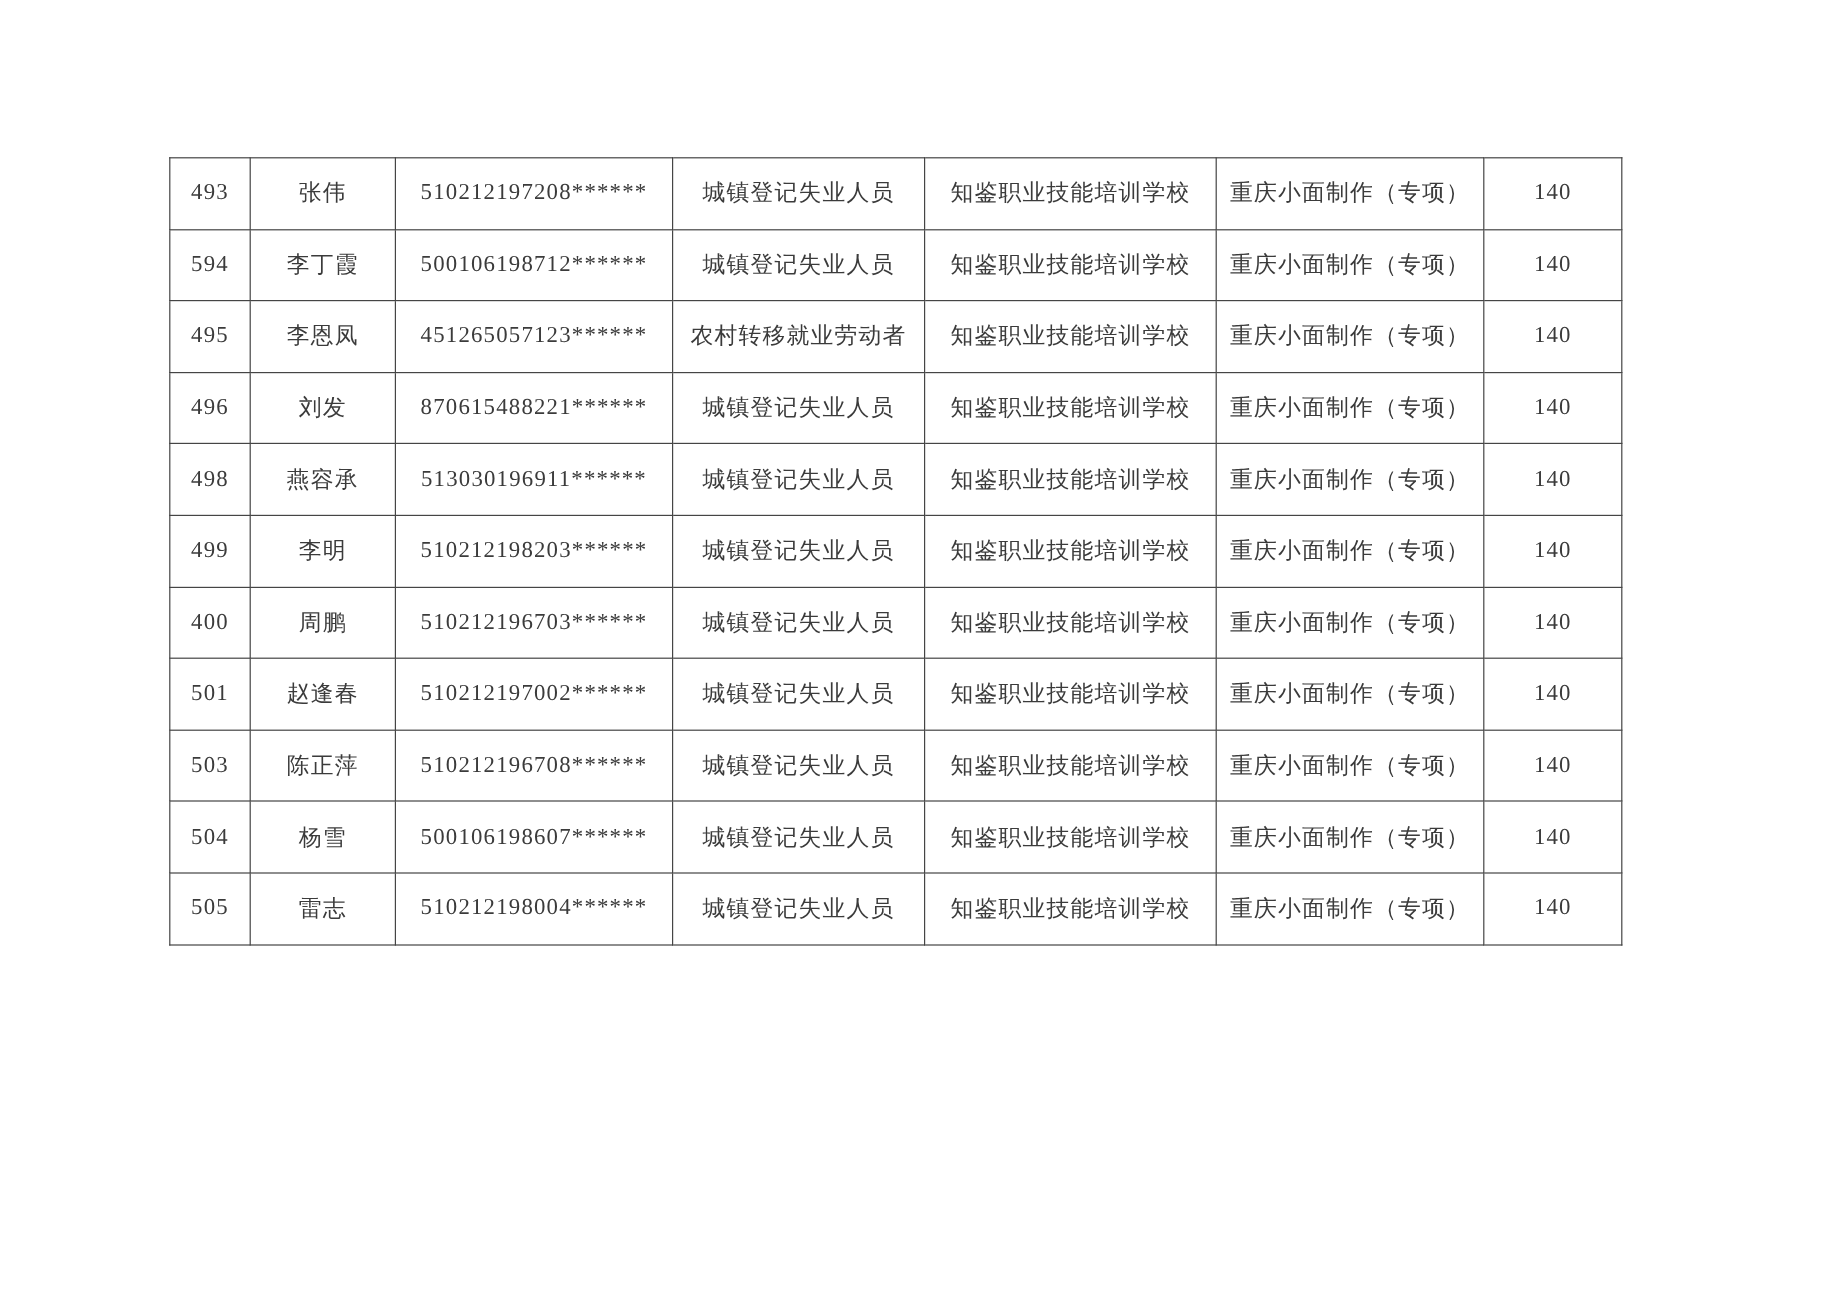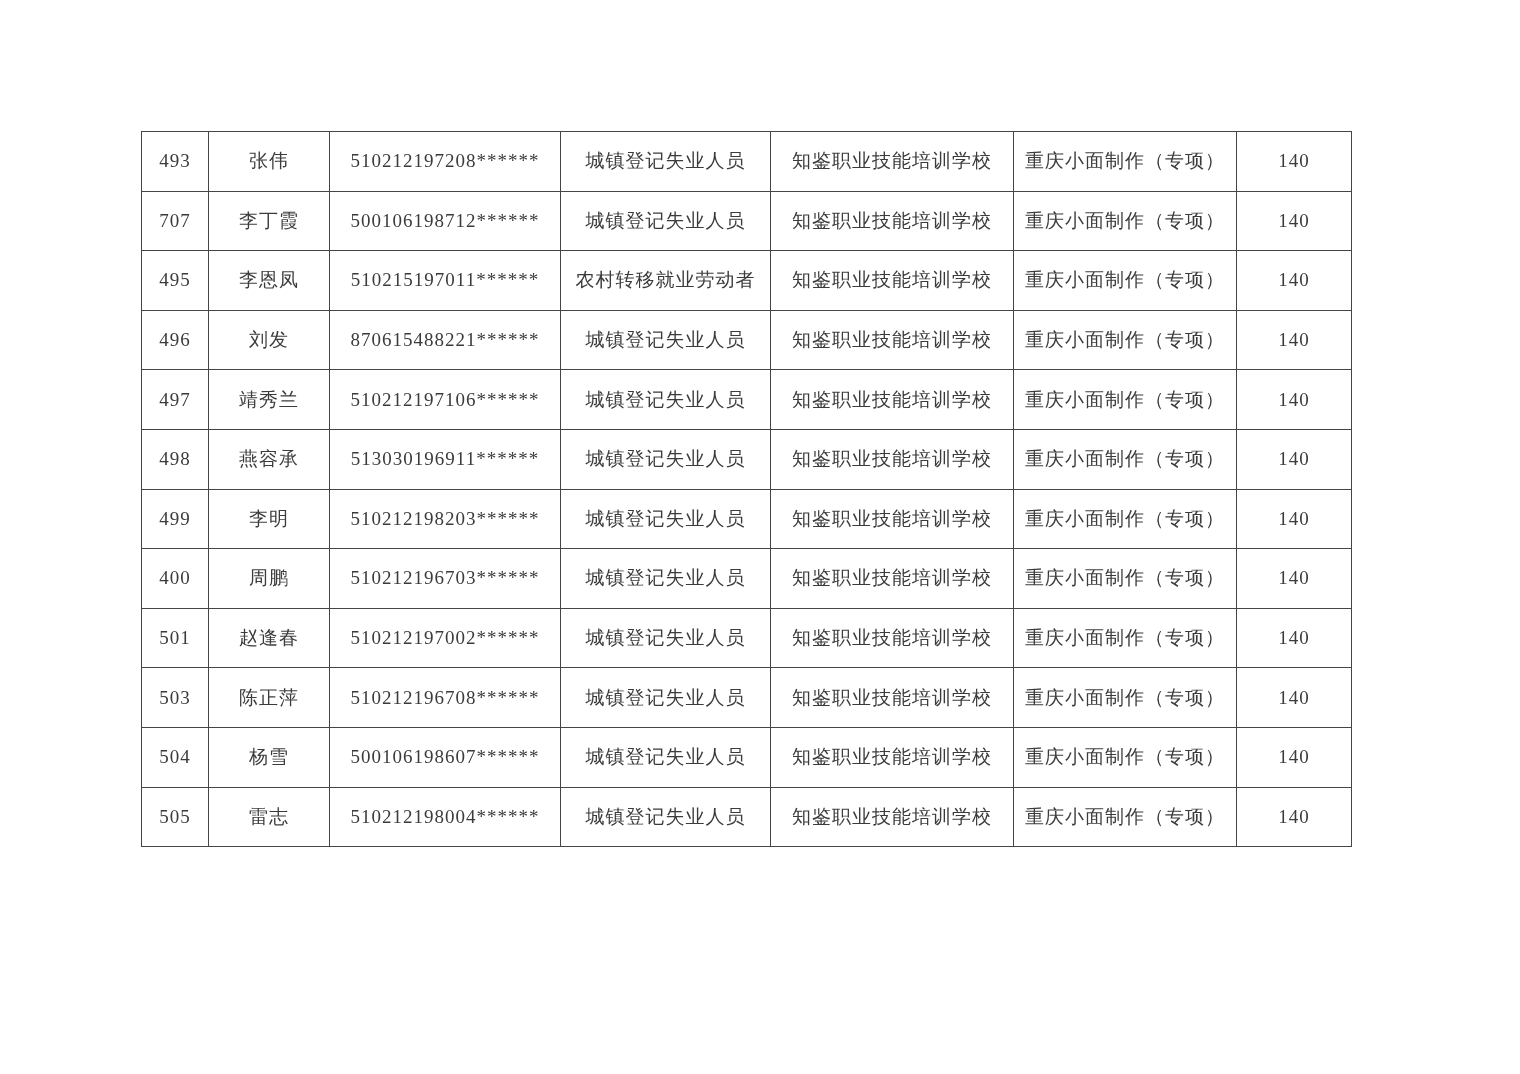--- a/index.html
+++ b/index.html
@@ -76,7 +76,7 @@
         </tr>
 
         <tr>
-          <td class="cell-no">707</td>
+          <td class="cell-no">594</td>
           <td class="cell-name">李丁霞</td>
           <td class="cell-id">500106198712******</td>
           <td class="cell-type">城镇登记失业人员</td>

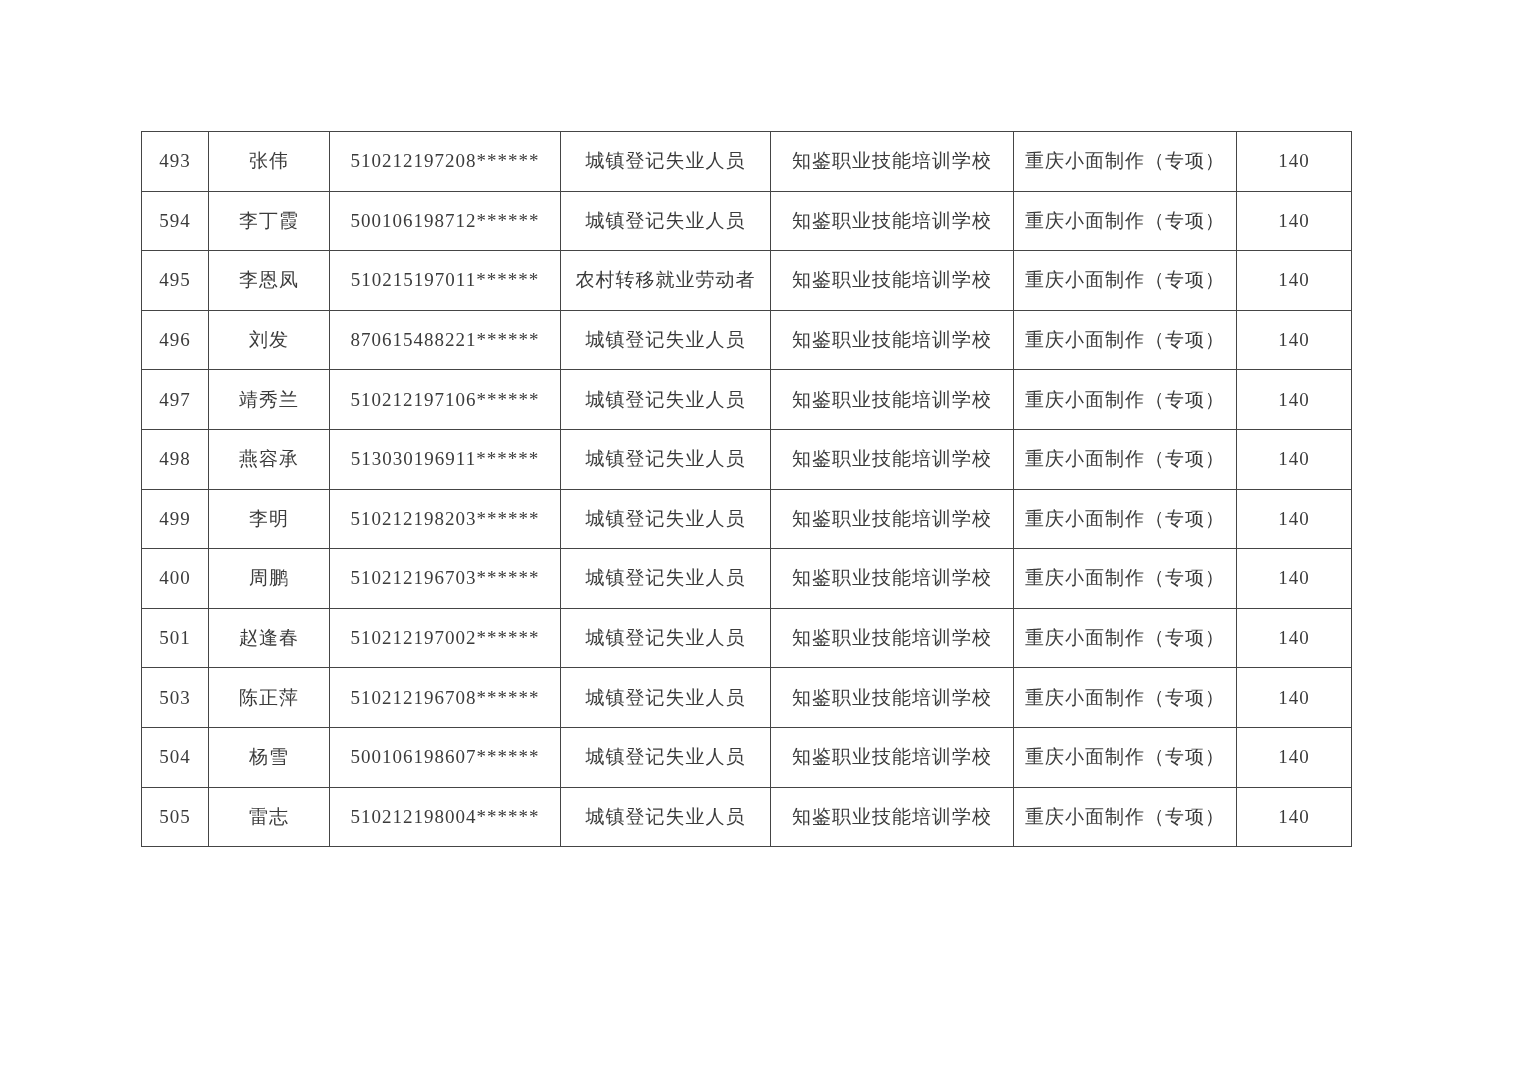--- a/index.html
+++ b/index.html
@@ -88,7 +88,7 @@
         <tr>
           <td class="cell-no">495</td>
           <td class="cell-name">李恩凤</td>
-          <td class="cell-id">510215197011******</td>
+          <td class="cell-id">451265057123******</td>
           <td class="cell-type">农村转移就业劳动者</td>
           <td class="cell-school">知鉴职业技能培训学校</td>
           <td class="cell-course">重庆小面制作（专项）</td>

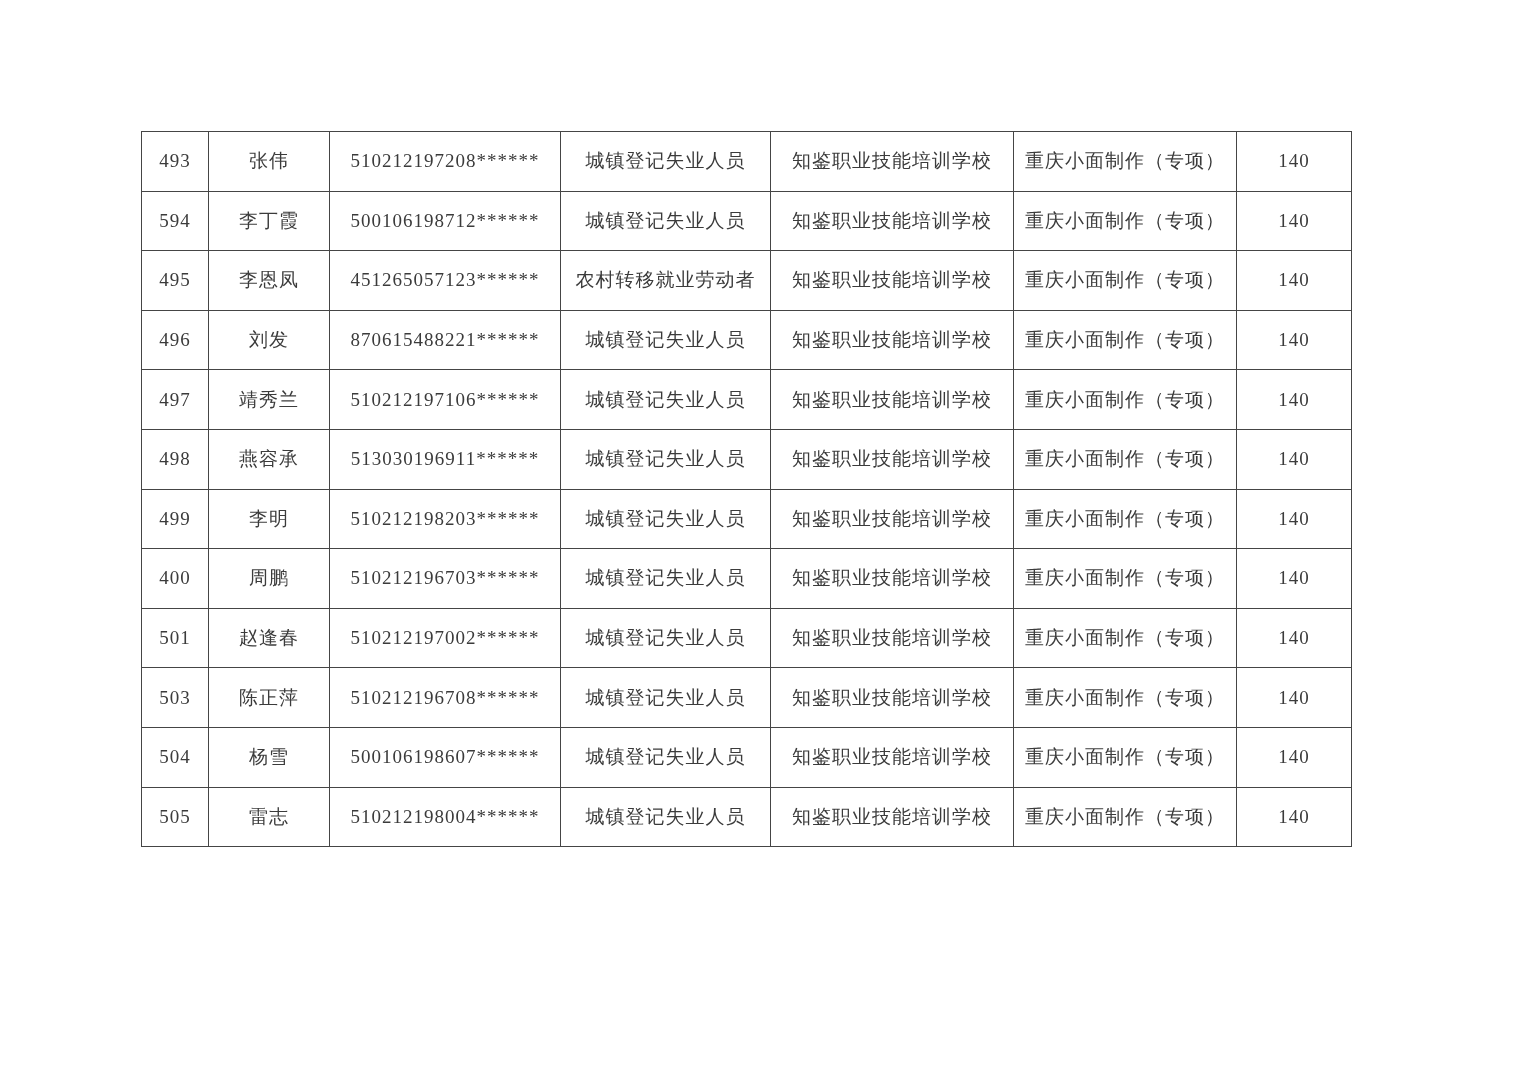--- a/index.html
+++ b/index.html
@@ -105,15 +105,6 @@
           <td class="cell-amount">140</td>
         </tr>
 
-        <tr>
-          <td class="cell-no">497</td>
-          <td class="cell-name">靖秀兰</td>
-          <td class="cell-id">510212197106******</td>
-          <td class="cell-type">城镇登记失业人员</td>
-          <td class="cell-school">知鉴职业技能培训学校</td>
-          <td class="cell-course">重庆小面制作（专项）</td>
-          <td class="cell-amount">140</td>
-        </tr>
 
         <tr>
           <td class="cell-no">498</td>

